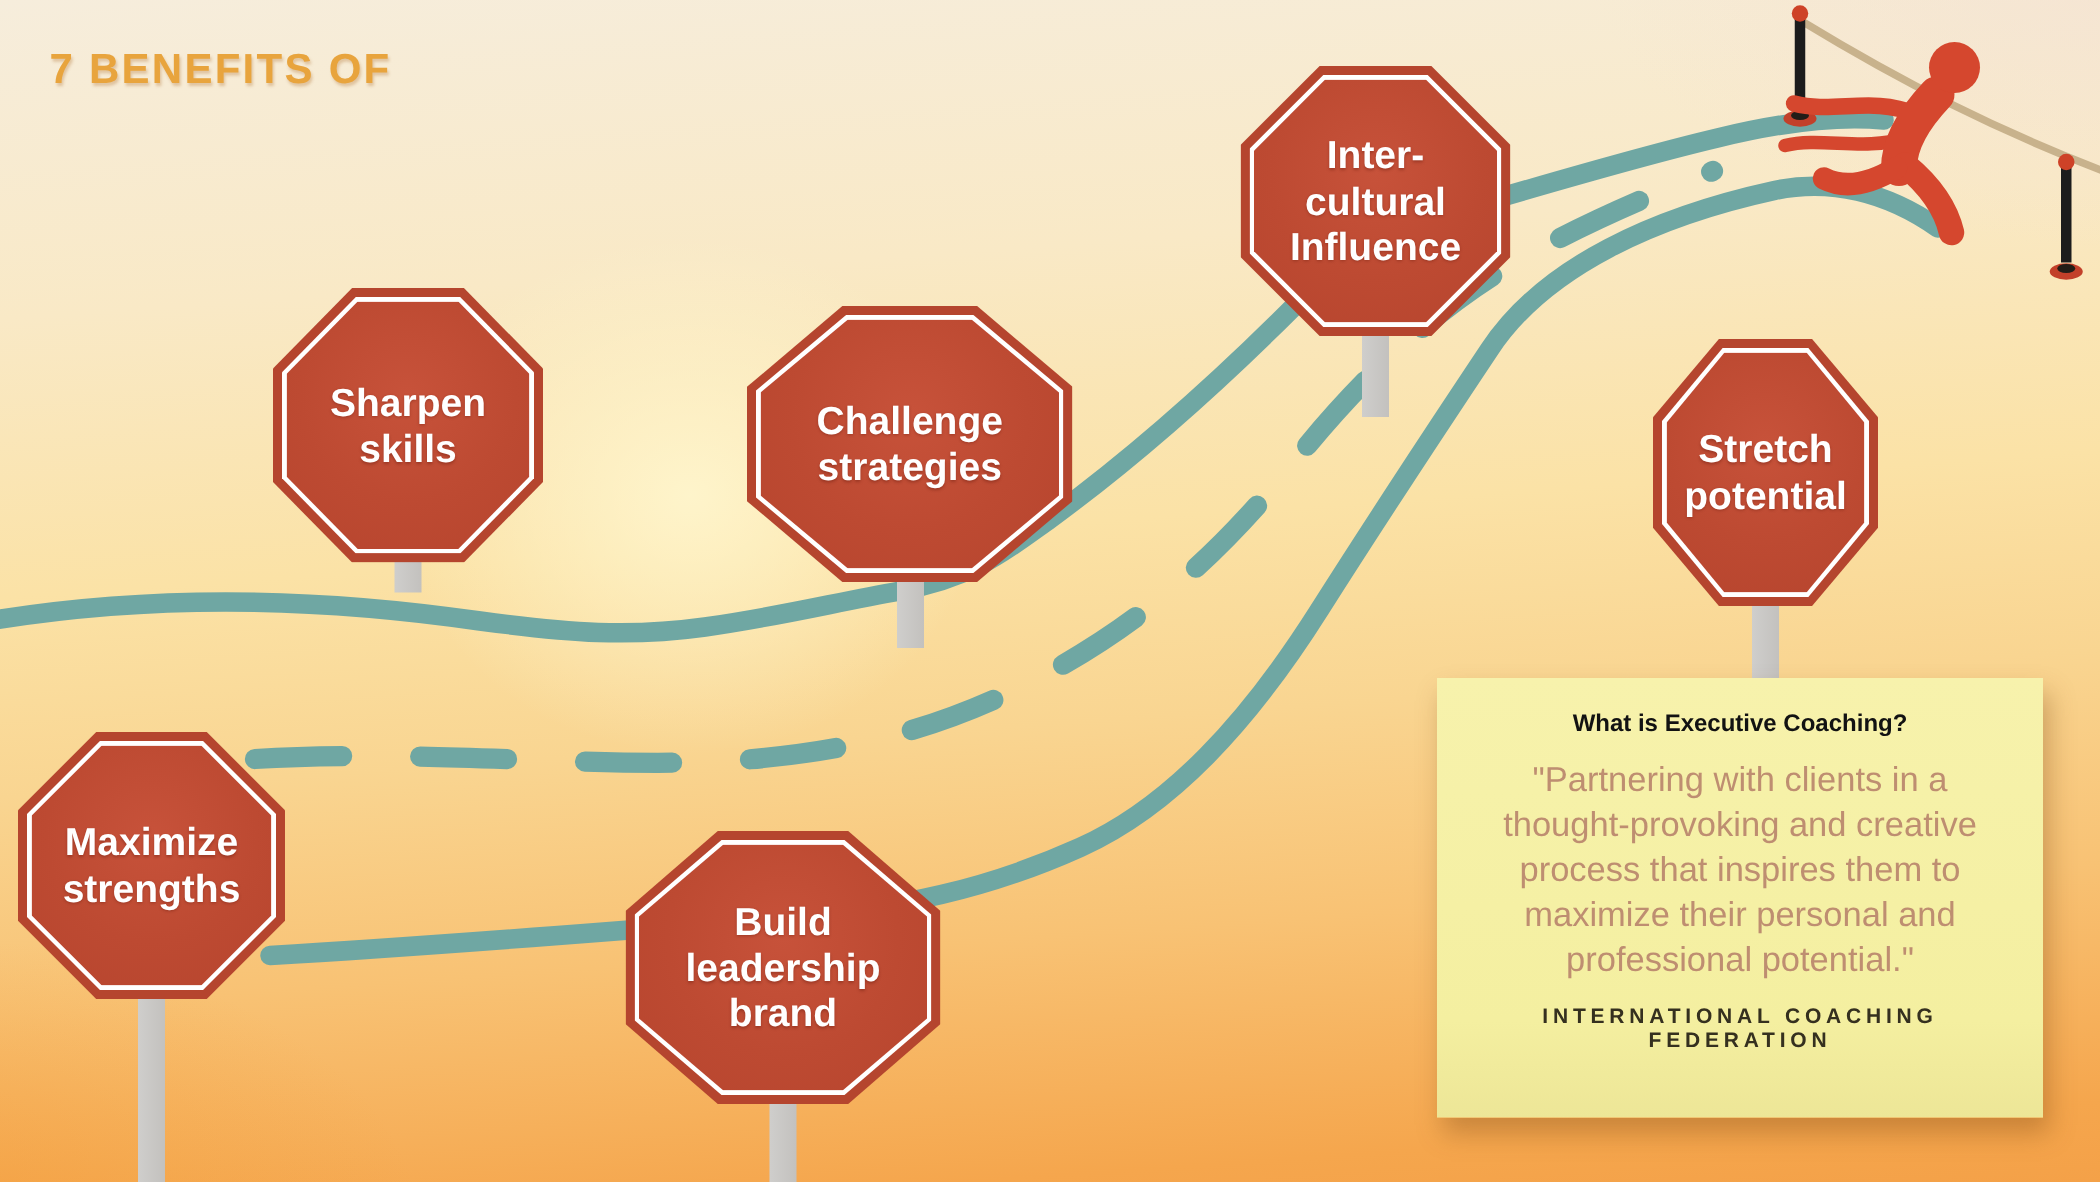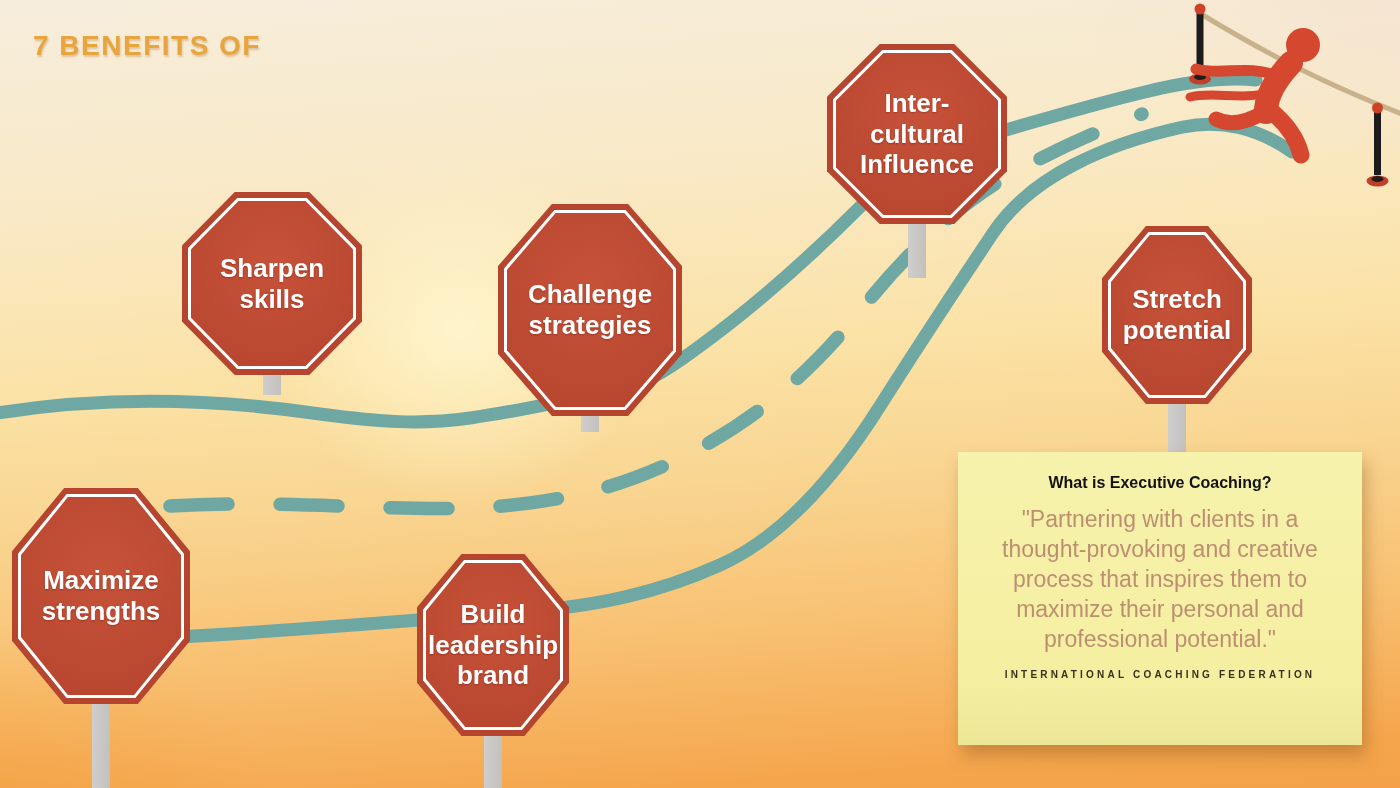--- a/index.html
+++ b/index.html
@@ -108,7 +108,7 @@
 skills</div>
   </div>
 
-  <div class="sign" style="left:498px;top:204px;width:184px;height:212px;">
+  <div class="sign" style="left:498px;top:204px;width:184px;height:184px;padding-left:33px;">
     <div class="post" style="top:178px;height:50px;"></div>
     <div class="oct">
         <div class="ring"></div>

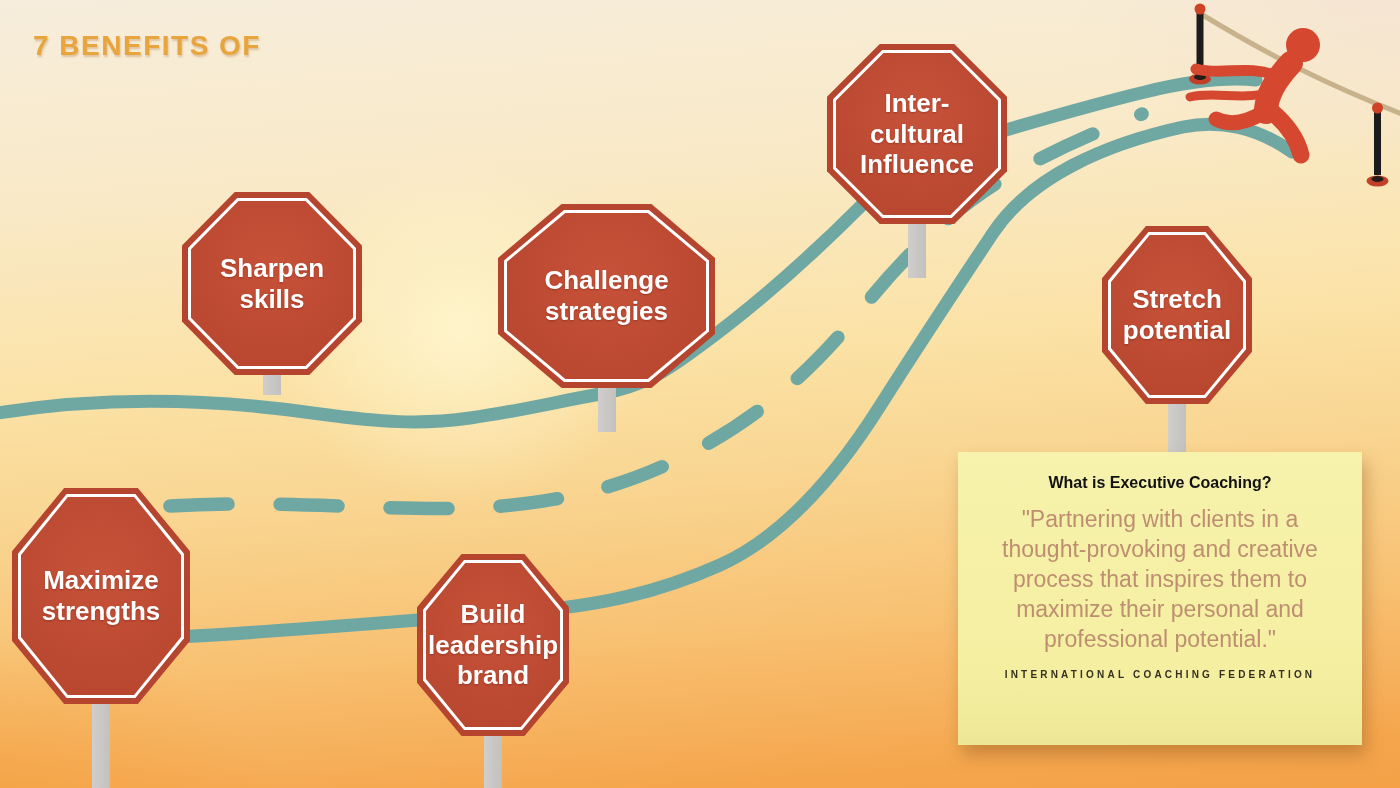--- a/index.html
+++ b/index.html
@@ -140,7 +140,7 @@
   </div>
 
 
-  <div class="sign" style="left:12px;top:488px;width:178px;height:216px;">
+  <div class="sign" style="left:12px;top:488px;width:178px;height:178px;">
     <div class="post" style="top:172px;height:128px;"></div>
     <div class="oct">
         <div class="ring"></div>

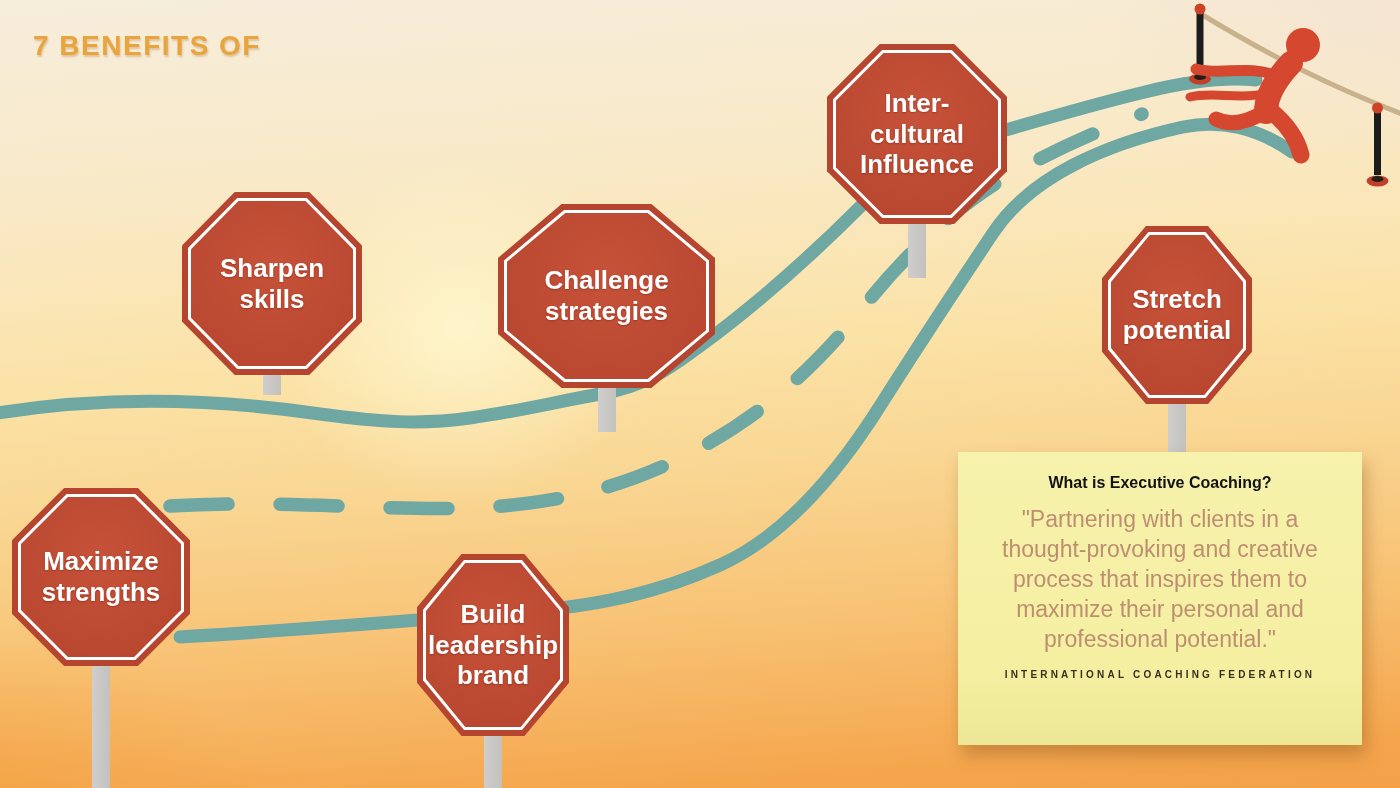--- a/index.html
+++ b/index.html
@@ -150,7 +150,7 @@
 strengths</div>
   </div>
 
-  <div class="sign" style="left:417px;top:554px;width:152px;height:182px;">
+  <div class="sign" style="left:417px;top:554px;width:210px;height:182px;">
     <div class="post" style="top:176px;height:58px;"></div>
     <div class="oct">
         <div class="ring"></div>

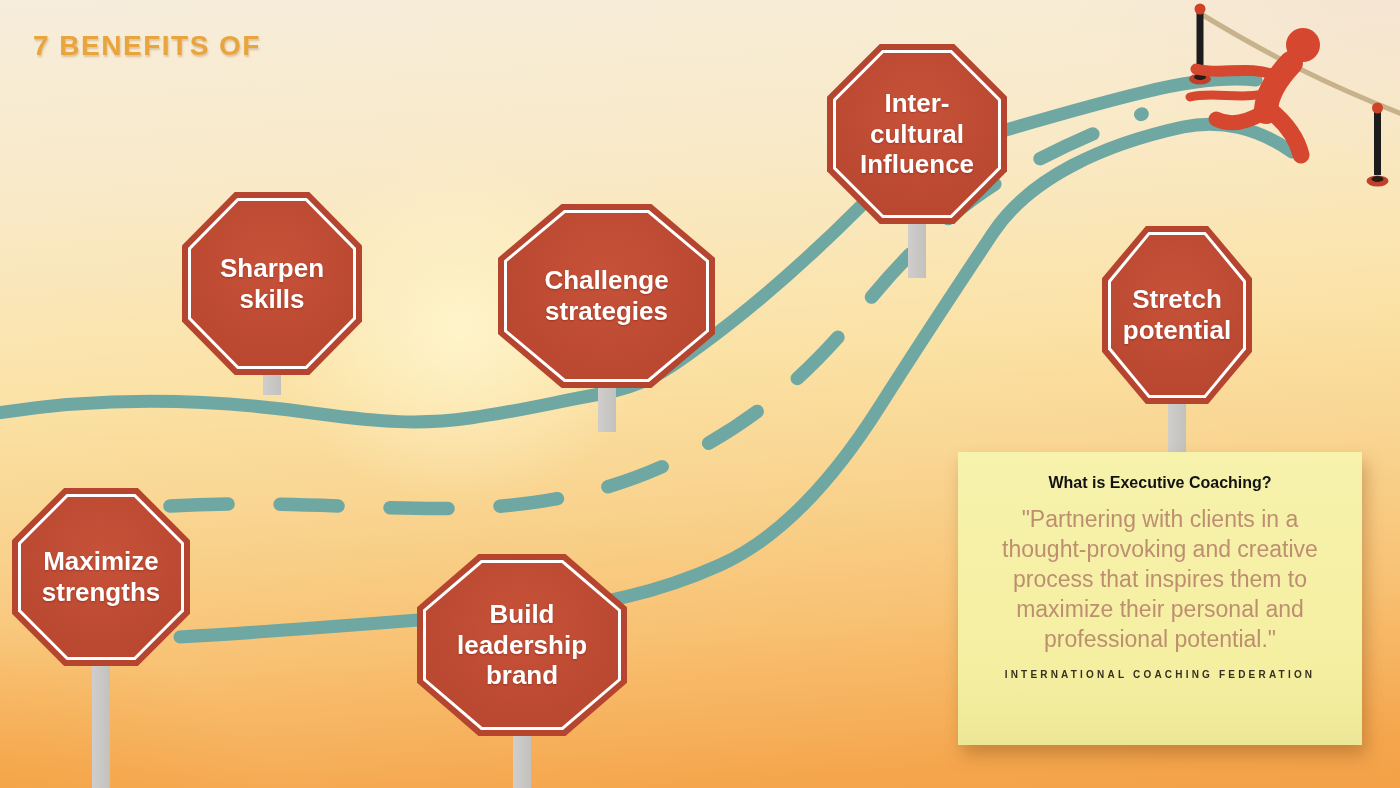--- a/index.html
+++ b/index.html
@@ -55,7 +55,7 @@
   }
   .note-h{color:#121212;font-weight:700;font-size:16px;}
   .note-q{margin-top:13px;color:#BE8E71;font-size:23px;line-height:1.3;}
-  .note-f{margin-top:15px;color:#35301F;font-size:10px;font-weight:600;letter-spacing:3.2px;}
+  .note-f{margin-top:15px;color:#35301F;font-size:14px;font-weight:600;letter-spacing:3.2px;}
 </style>
 </head>
 <body>

